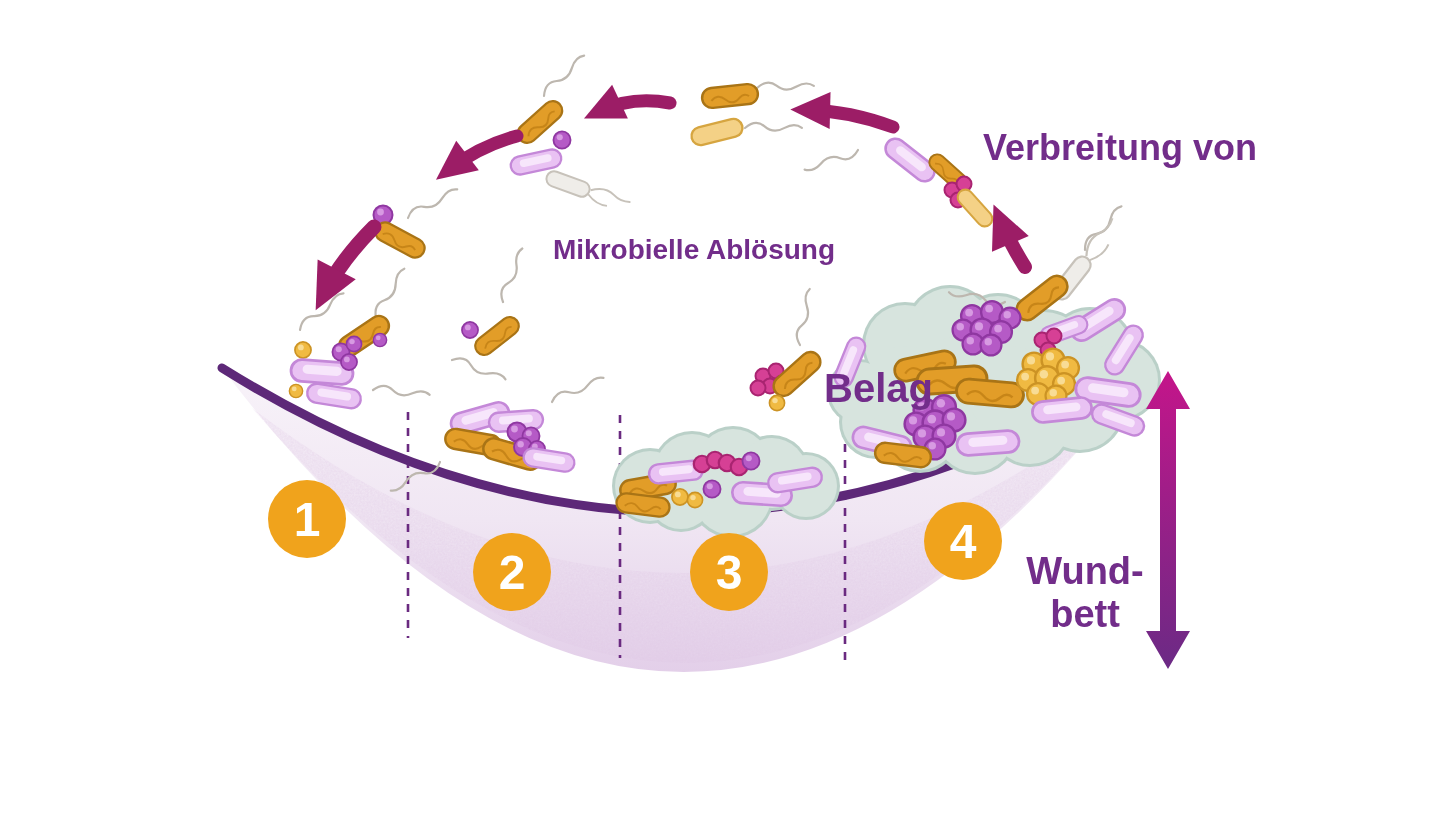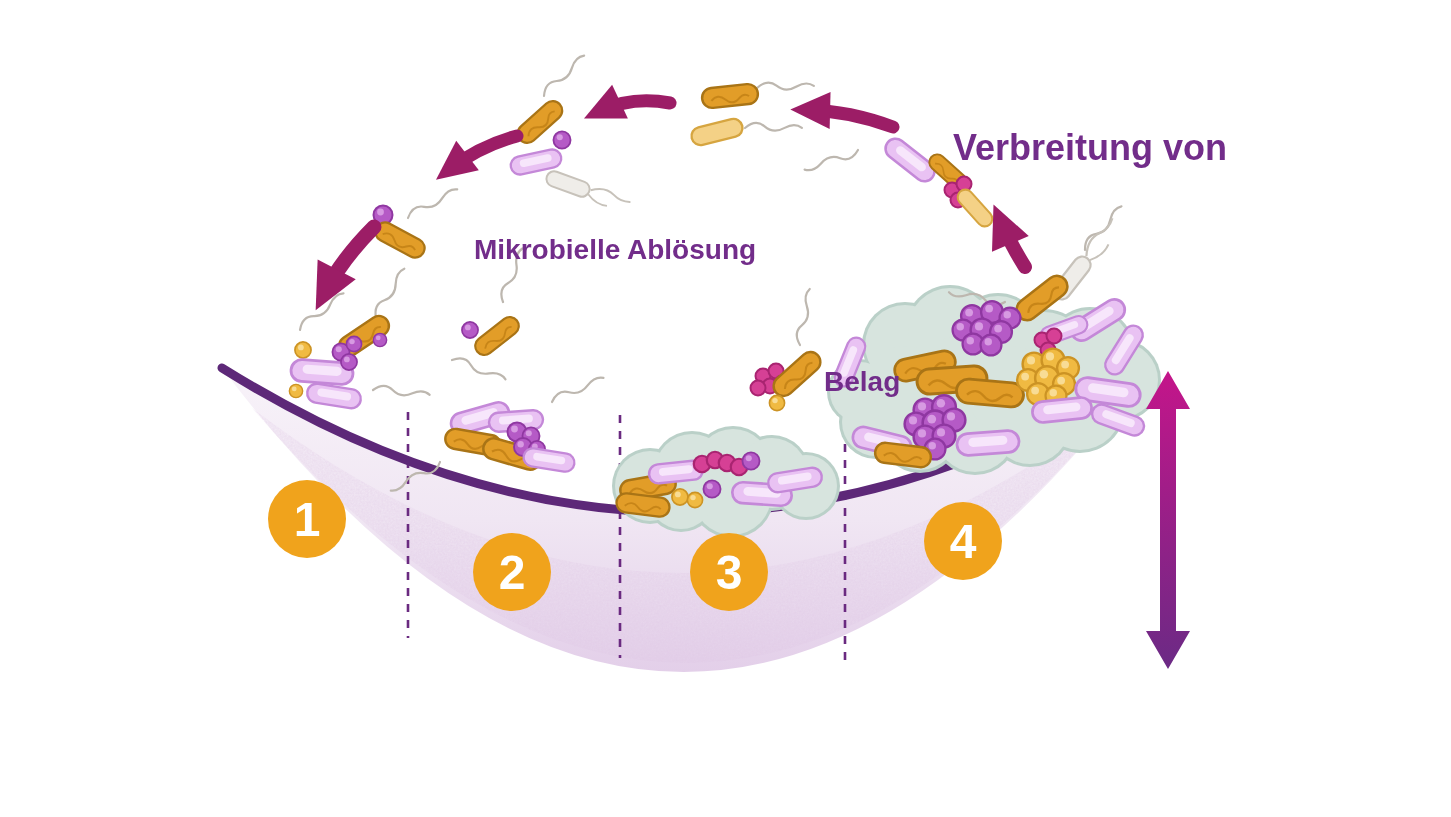--- a/index.html
+++ b/index.html
@@ -6,7 +6,7 @@
   .canvas{position:relative;width:1451px;height:817px;background:#ffffff;overflow:hidden;
           font-family:"Liberation Sans",sans-serif;}
   svg.art{position:absolute;left:0;top:0;width:1451px;height:817px;}
-  .lbl{position:absolute;color:#722d8a;font-weight:bold;text-align:left;line-height:1.13;}
+  .lbl{position:absolute;color:#722d8a;font-weight:bold;text-align:center;line-height:1.13;}
   .lbl-spread{left:953px;top:128px;width:334px;font-size:36px;}
   .lbl-detach{left:474px;top:234px;width:440px;font-size:28px;}
   .lbl-belag{left:824px;top:366px;width:120px;font-size:28px;text-align:left;}

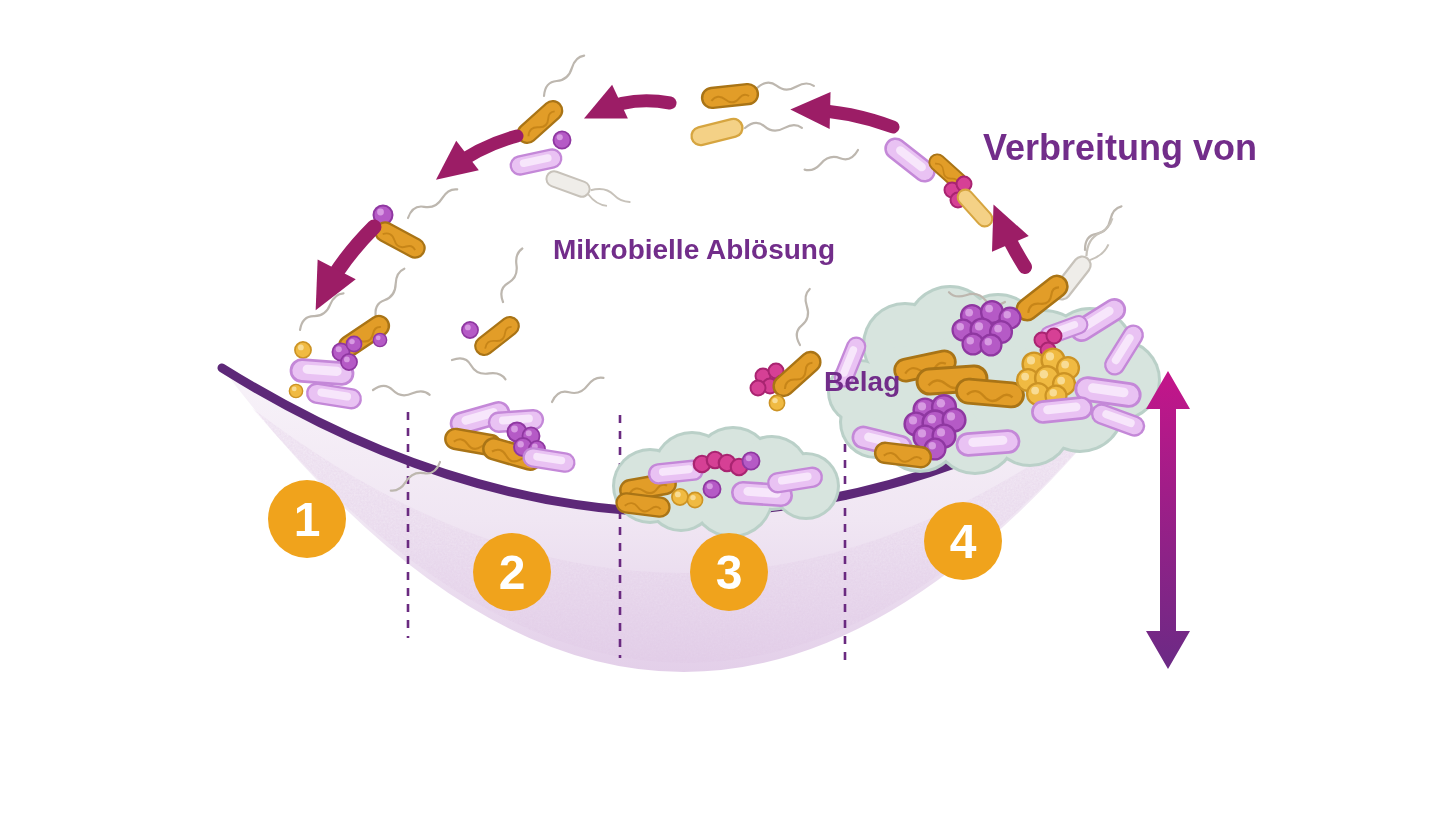--- a/index.html
+++ b/index.html
@@ -9,7 +9,7 @@
   .lbl{position:absolute;color:#722d8a;font-weight:bold;text-align:center;line-height:1.13;}
   .lbl-spread{left:953px;top:128px;width:334px;font-size:36px;}
   .lbl-detach{left:474px;top:234px;width:440px;font-size:28px;}
-  .lbl-belag{left:824px;top:366px;width:120px;font-size:28px;text-align:left;}
+  .lbl-belag{left:824px;top:366px;width:120px;font-size:40px;text-align:left;}
   .lbl-wound{left:1016px;top:550px;width:138px;font-size:38px;}
   .stage-circle{position:absolute;width:78px;height:78px;border-radius:50%;background:#f0a31c;
                 color:#ffffff;display:flex;align-items:center;justify-content:center;

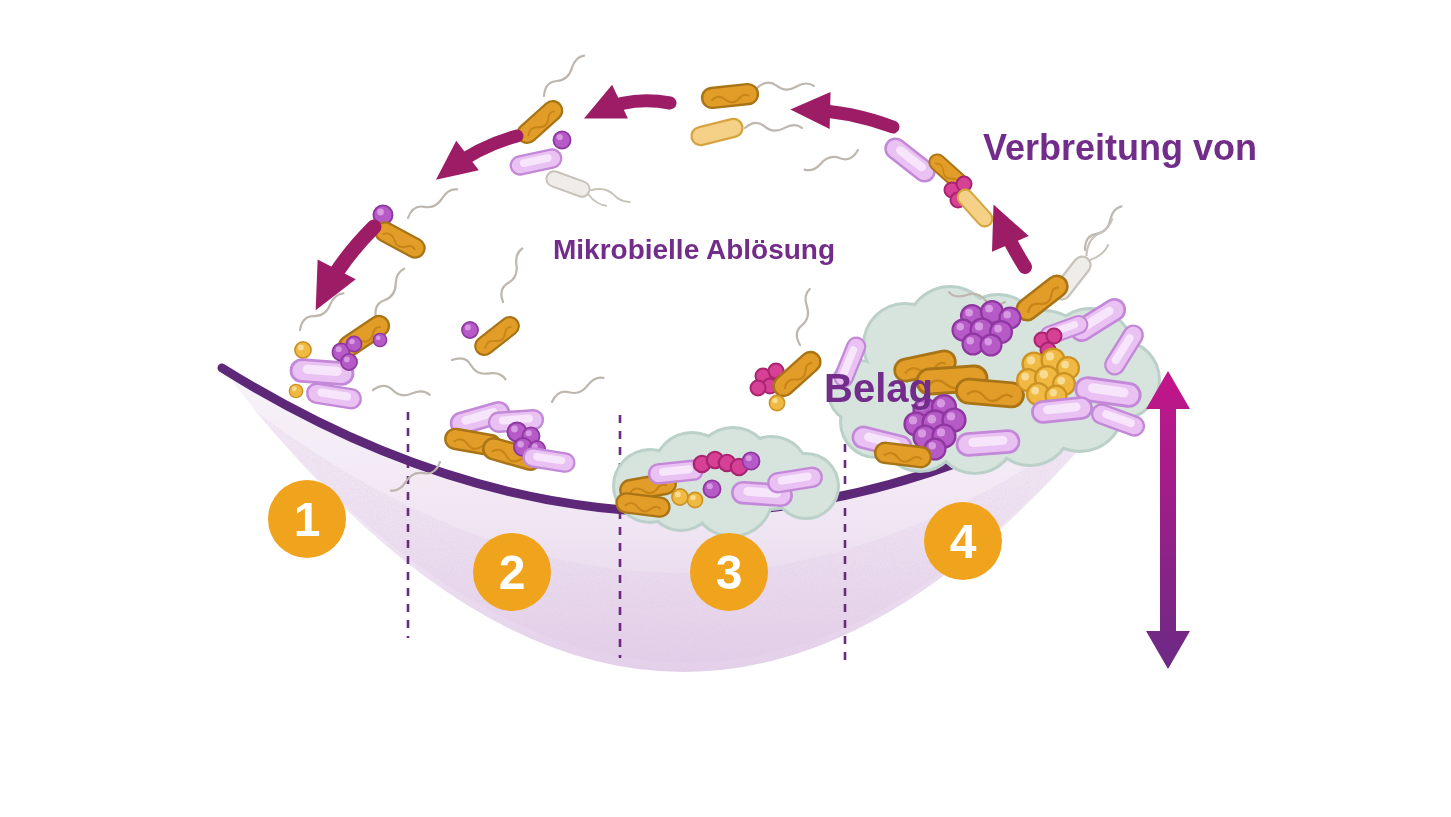--- a/index.html
+++ b/index.html
@@ -294,6 +294,7 @@
   <div class="lbl lbl-belag">Belag</div>
 
   <div class="lbl lbl-wound">
+    <div>Wund-</div>
   </div>
 
   <div class="stage-circle s1">

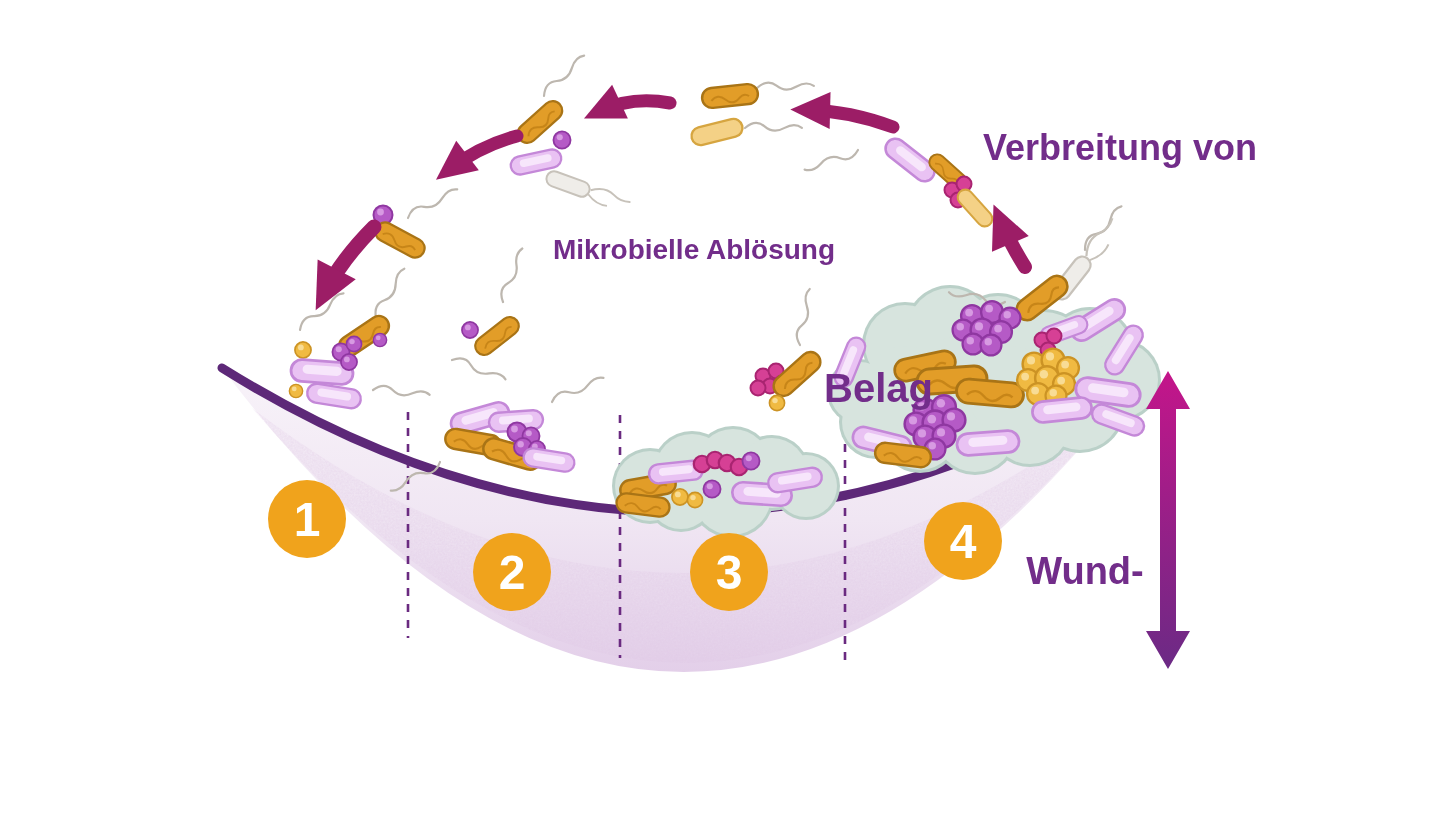--- a/index.html
+++ b/index.html
@@ -295,6 +295,7 @@
 
   <div class="lbl lbl-wound">
     <div>Wund-</div>
+    <div>bett</div>
   </div>
 
   <div class="stage-circle s1">

